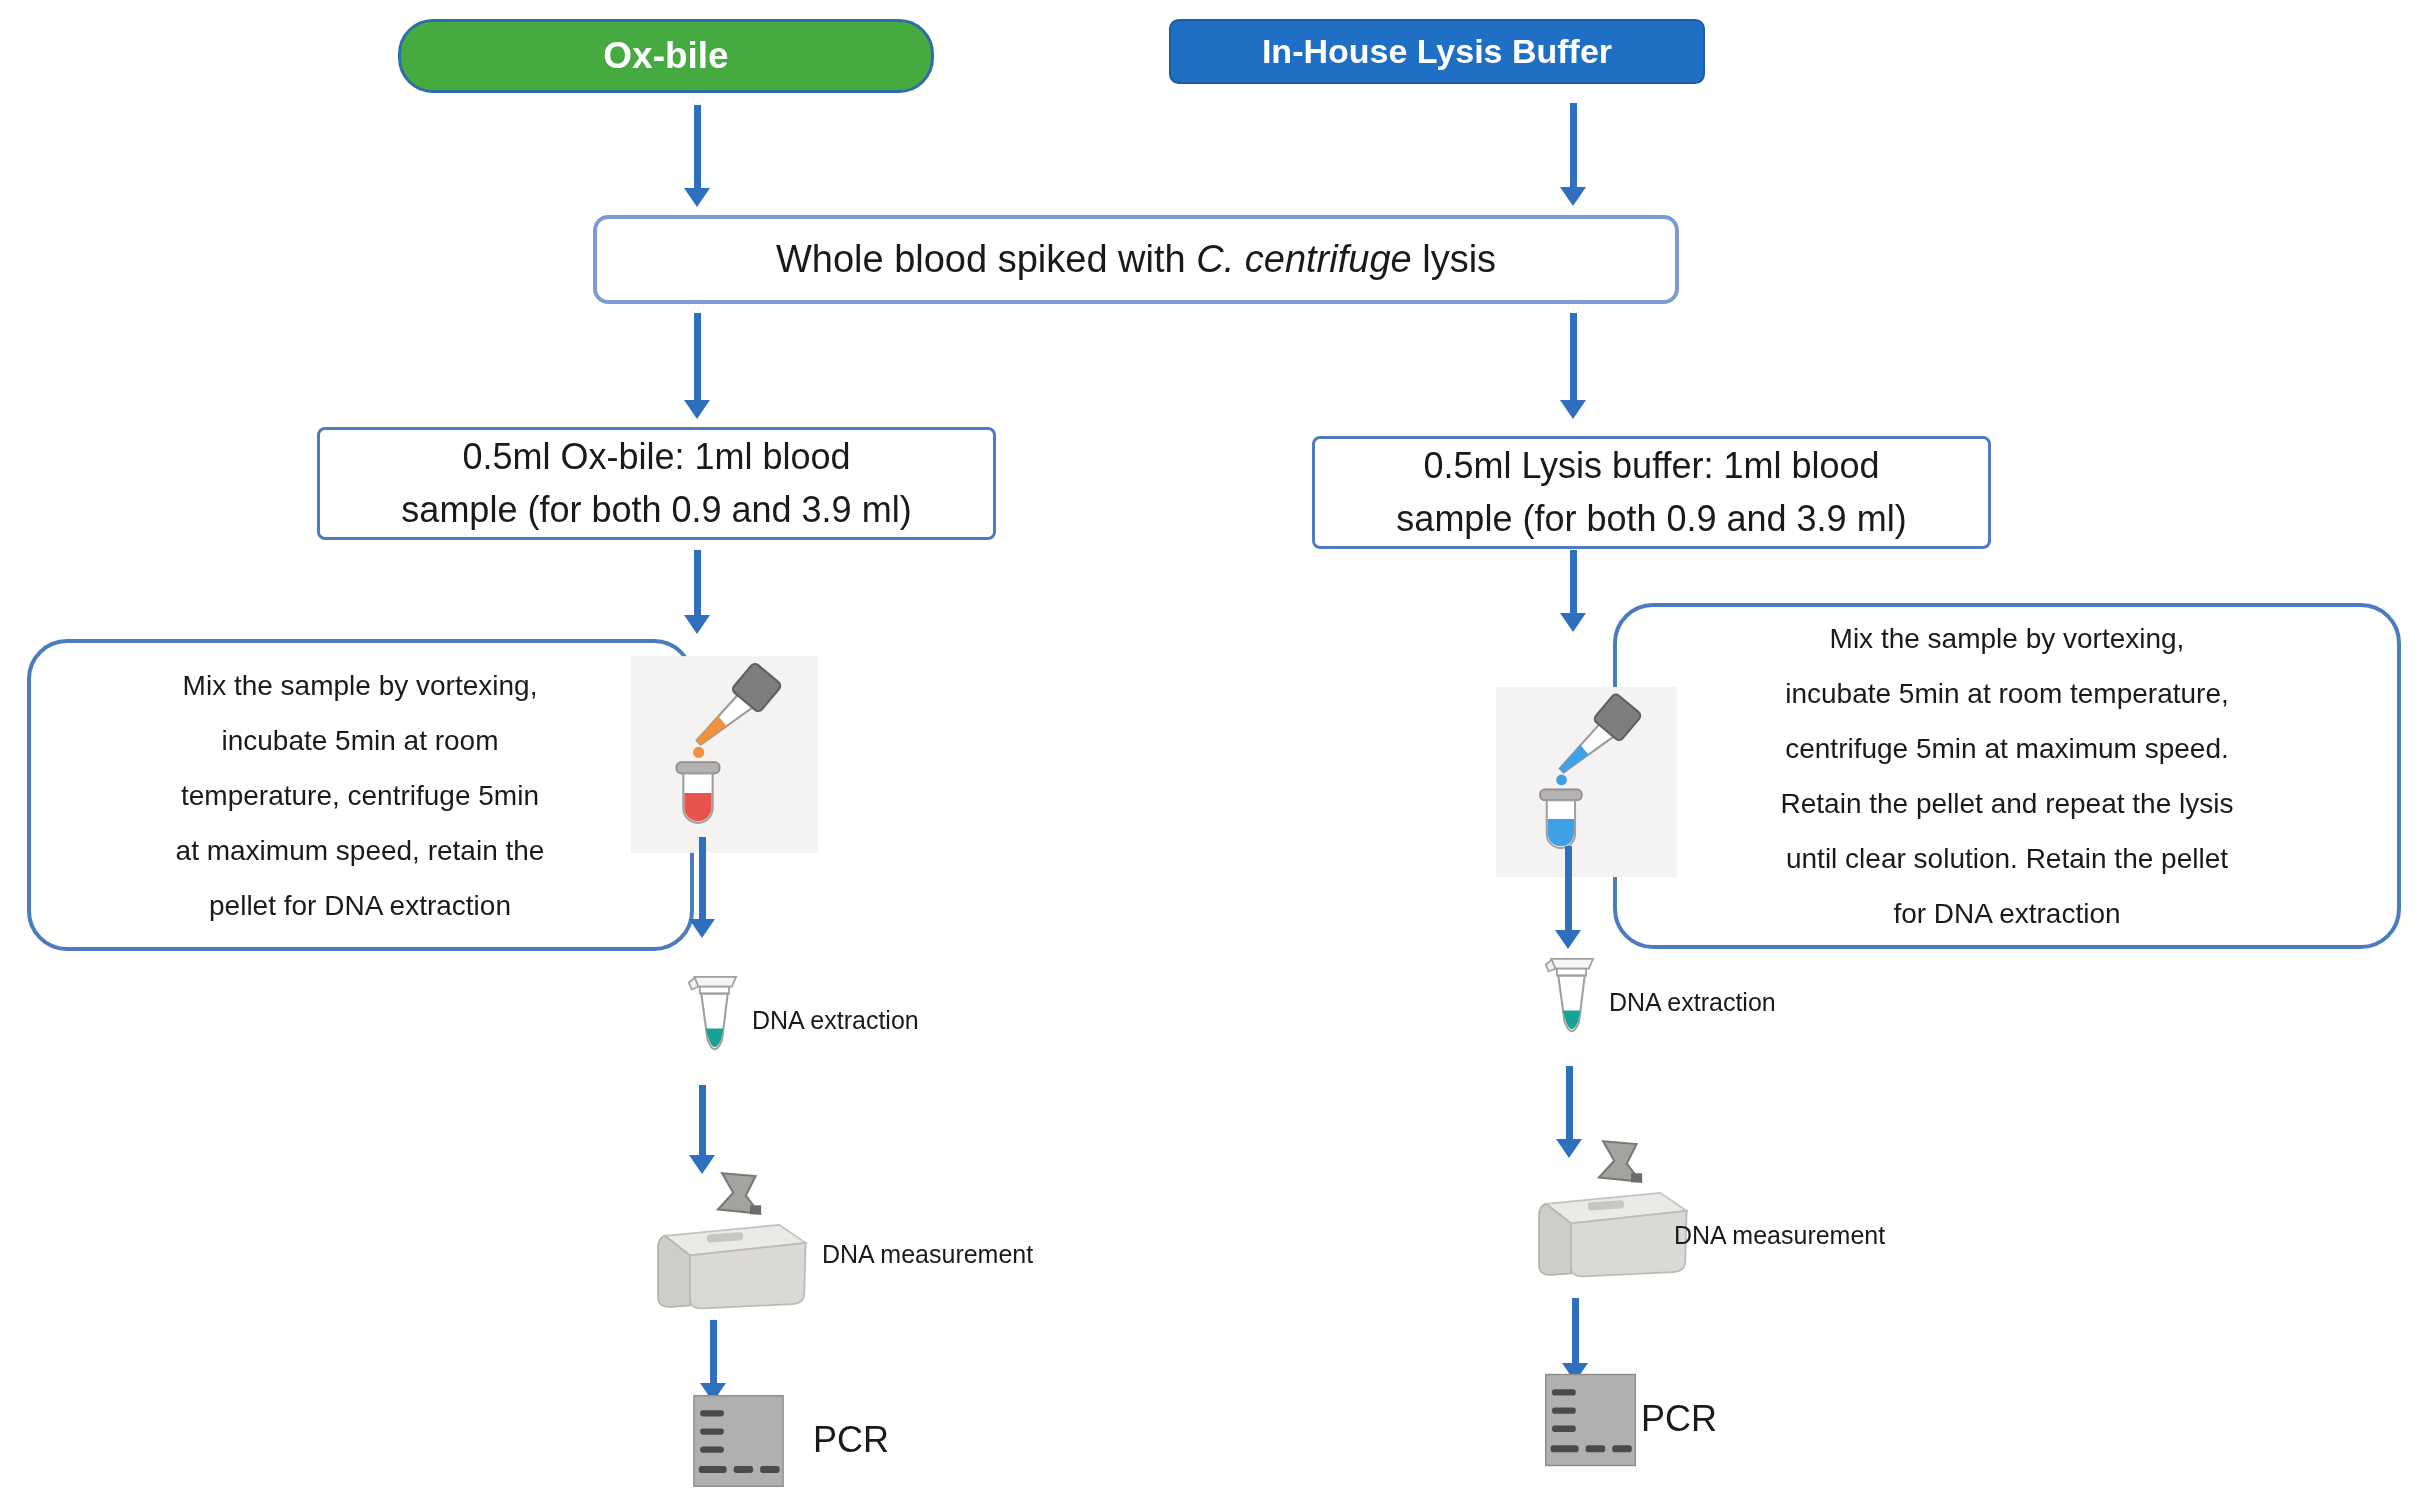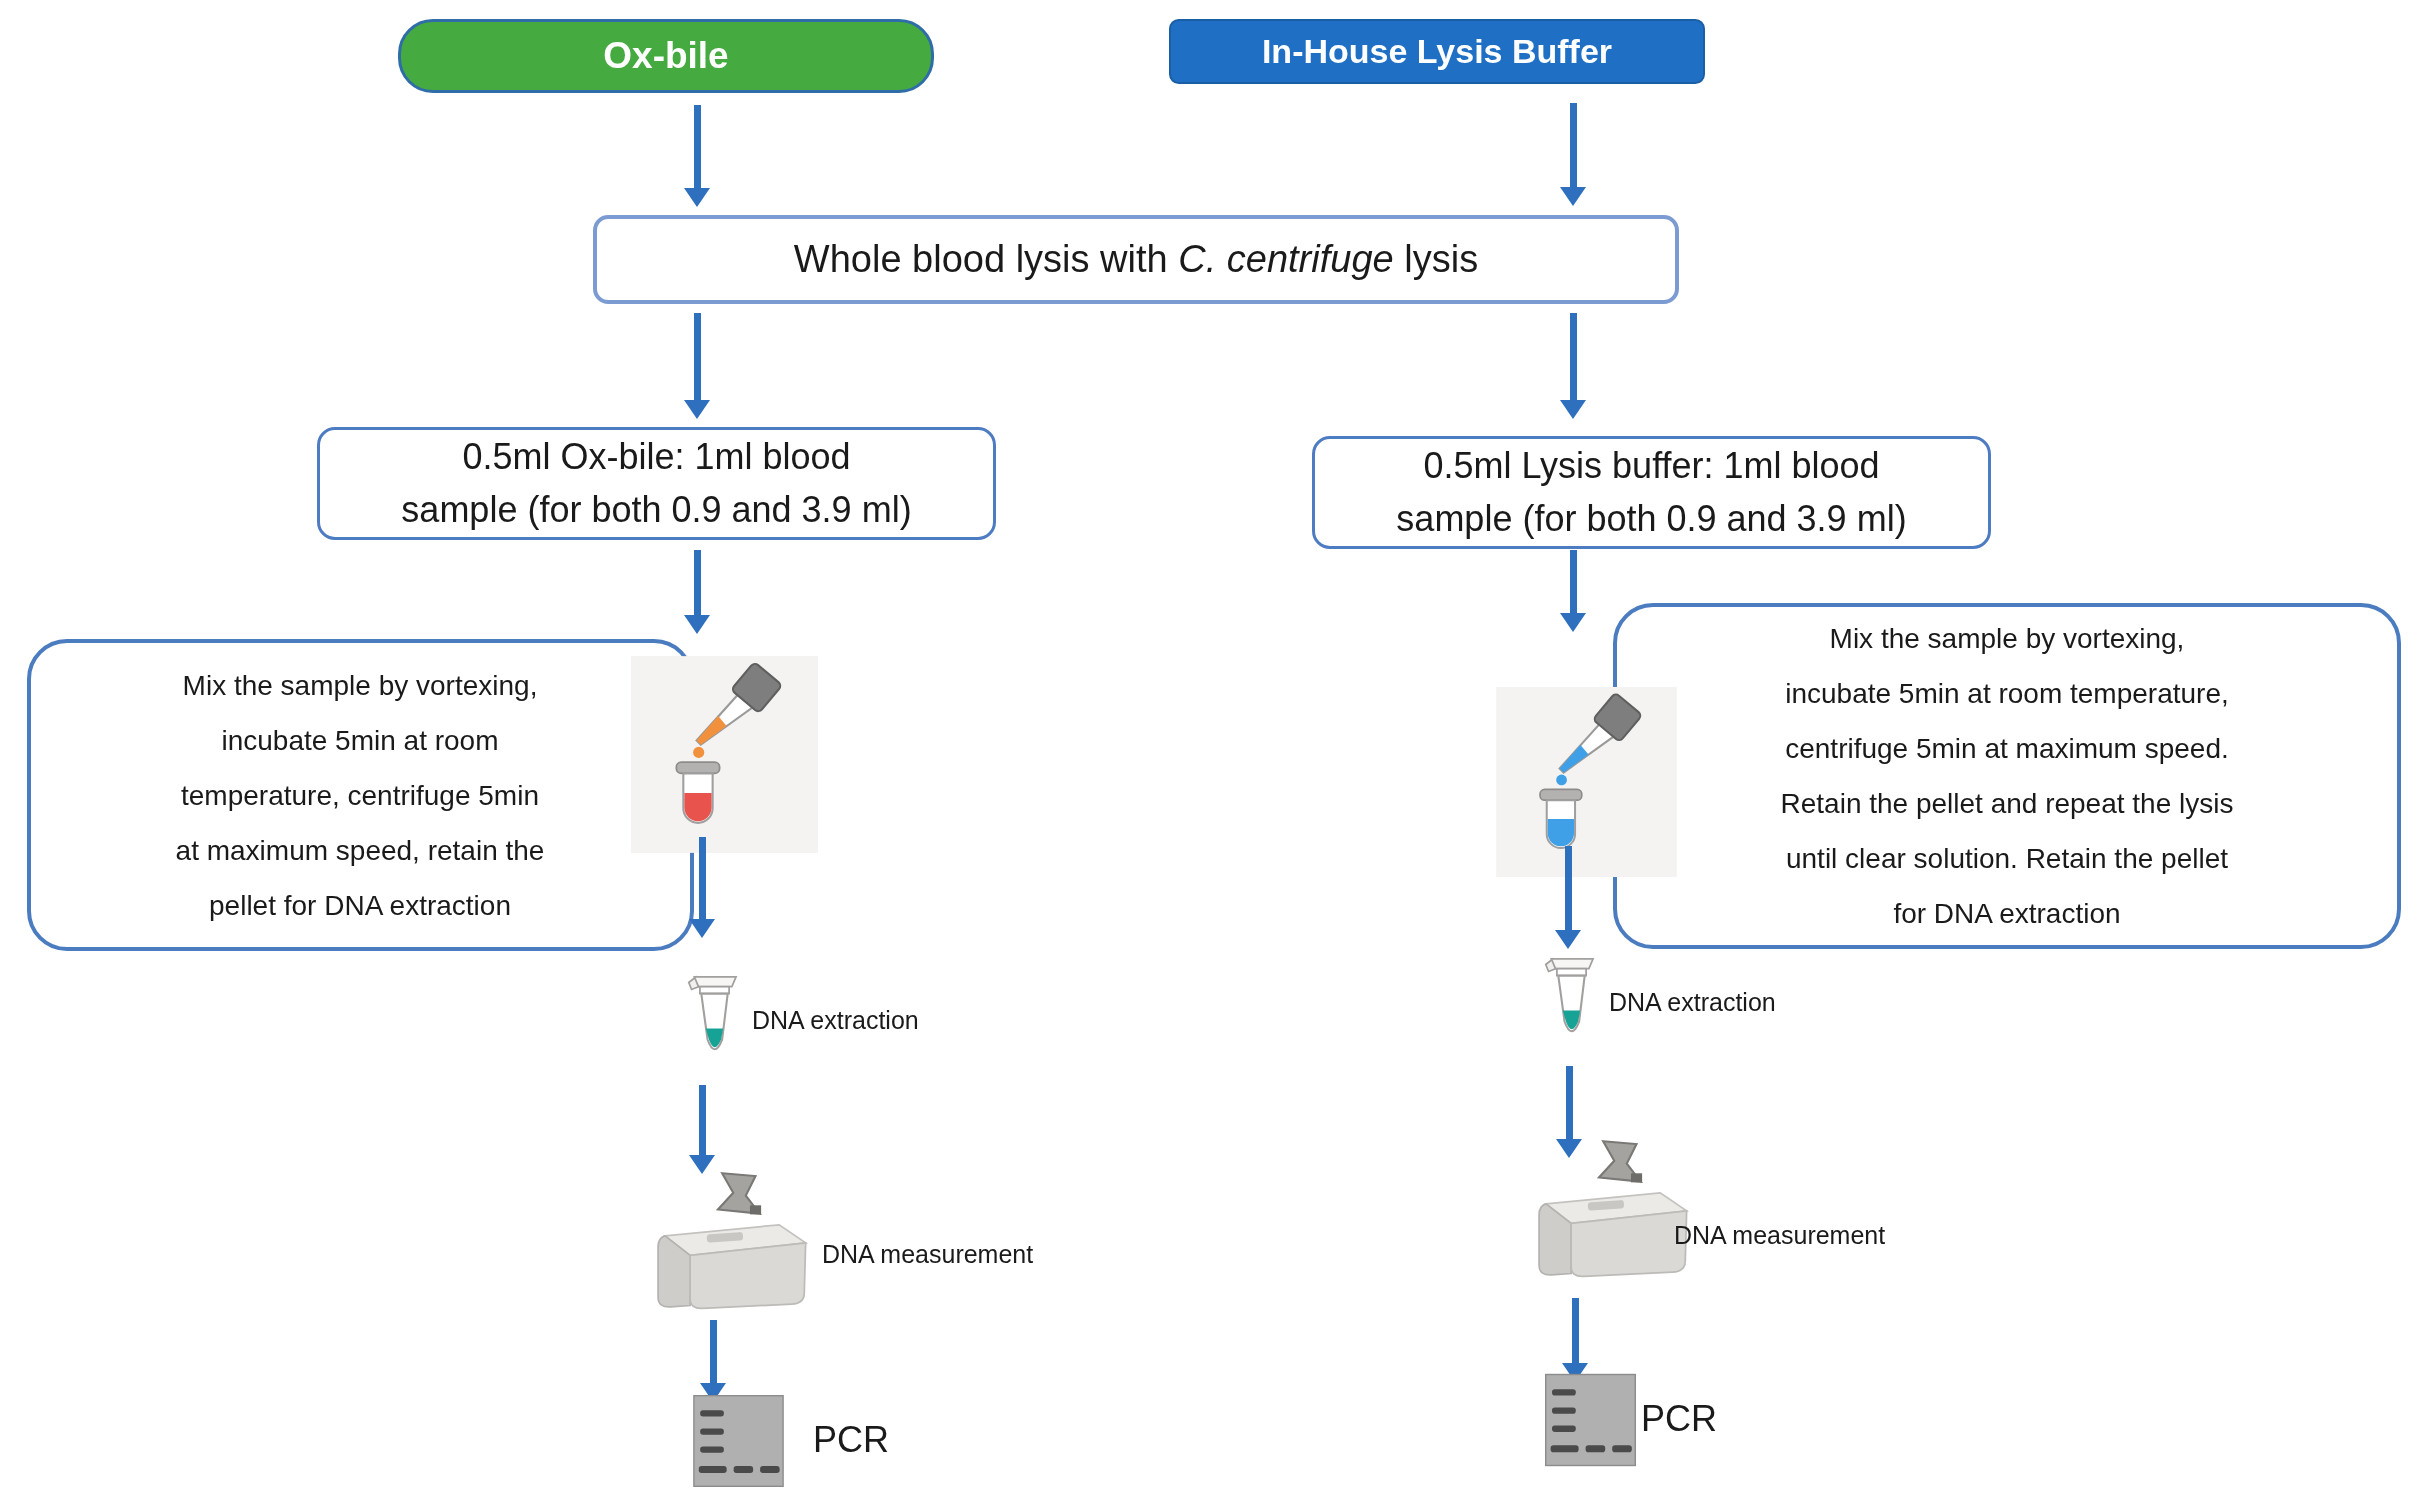--- a/index.html
+++ b/index.html
@@ -57,7 +57,7 @@
   <div class="arrow" style="left:1560px;top:103px;height:103px;"></div>
 
   <div class="box" id="sample-box">
-    <span><span>Whole blood lysis with </span><span class="it">C. centrifuge</span><span> lysis</span></span>
+    <span><span>Whole blood spiked with </span><span class="it">C. centrifuge</span><span> lysis</span></span>
   </div>
 
   <div class="arrow" style="left:684px;top:313px;height:106px;"></div>

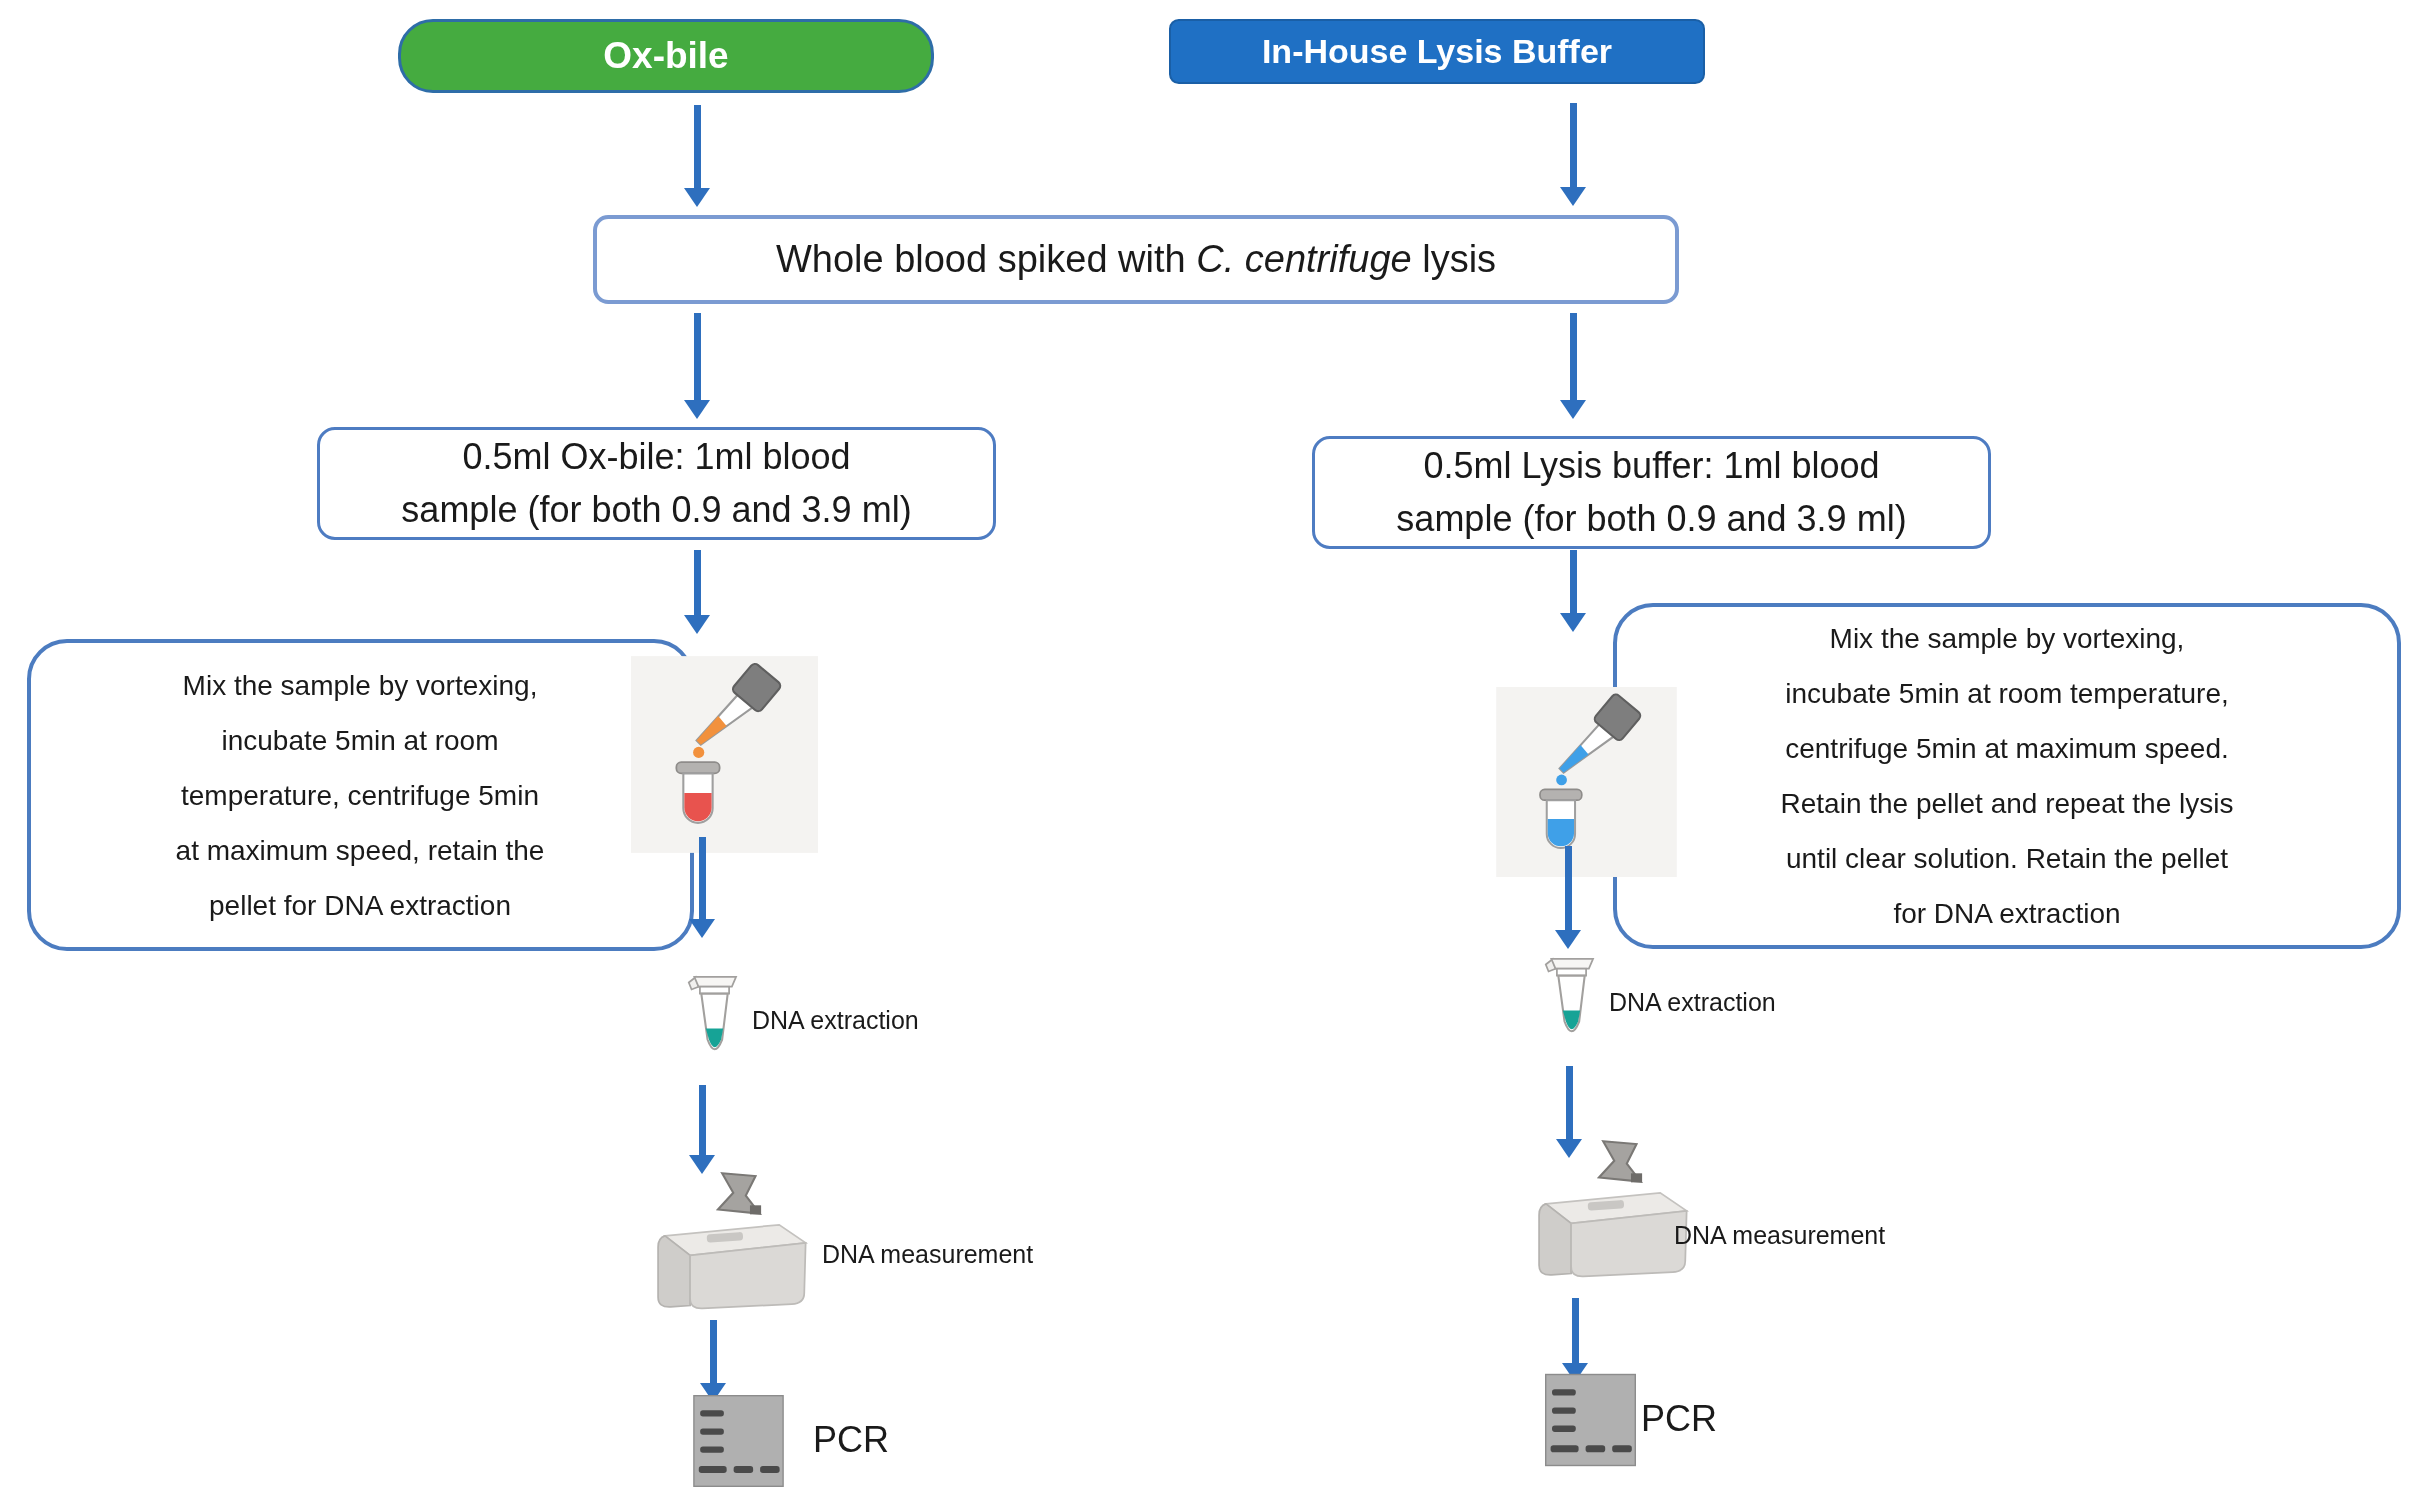--- a/index.html
+++ b/index.html
@@ -25,7 +25,7 @@
   #sample-box{left:593px;top:215px;width:1078px;height:81px;
     border:4.2px solid #7b9bd2;border-radius:15.3px;font-size:38px;}
   #sample-box .it{font-style:italic;}
-  .ratio-box{border:3.5px solid #4e7cc2;border-radius:18px;font-size:36px;
+  .ratio-box{border:3.5px solid #4e7cc2;border-radius:8px;font-size:36px;
     line-height:1.45;white-space:pre-line;}
   #ratio-left{left:317px;top:427px;width:673px;height:107px;}
   #ratio-right{left:1312px;top:436px;width:673px;height:107px;}

